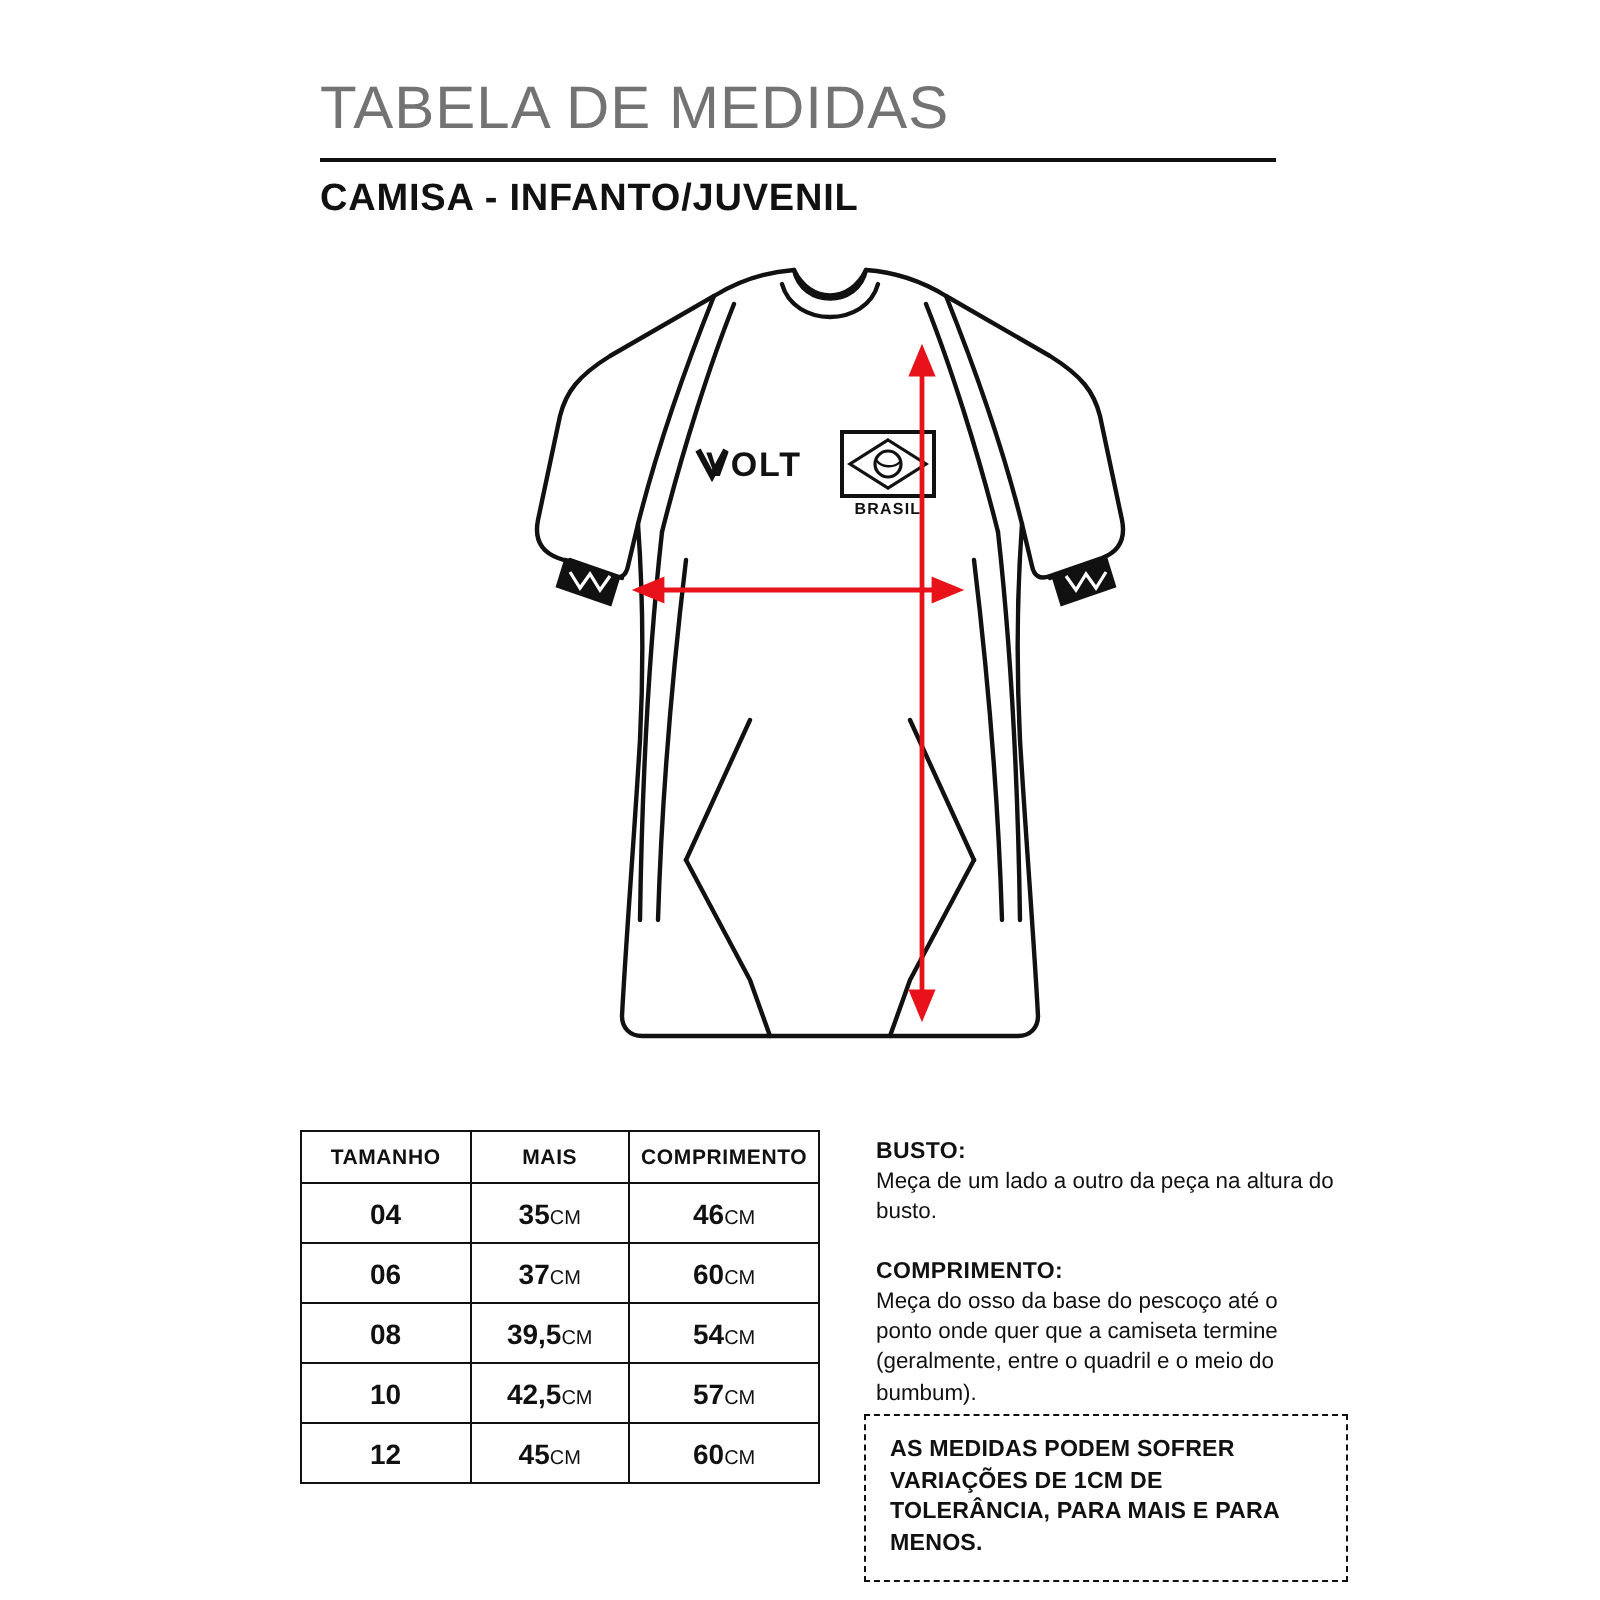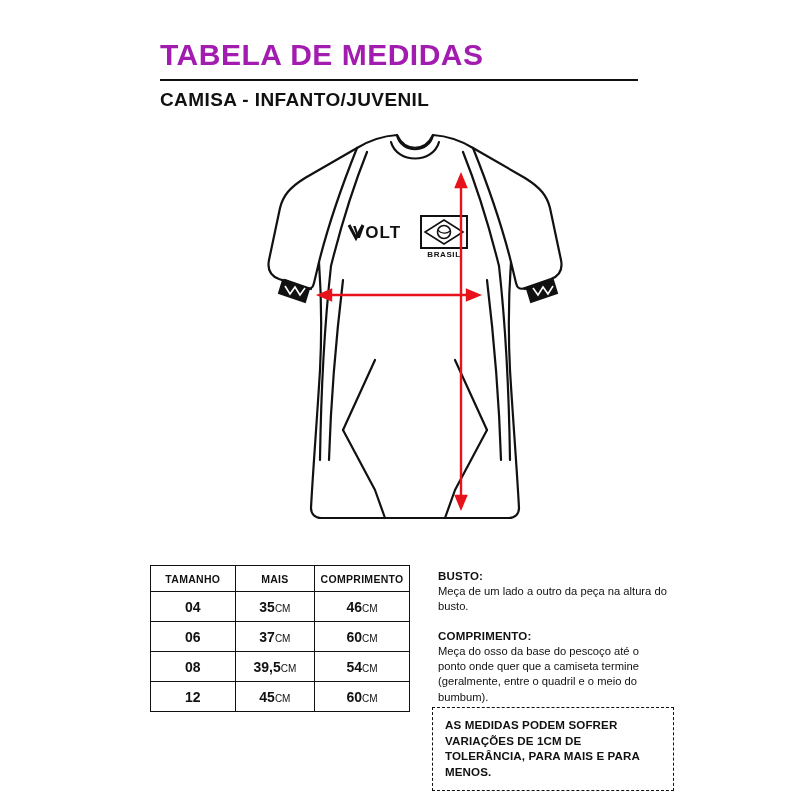--- a/index.html
+++ b/index.html
@@ -25,9 +25,9 @@
   }
   .title {
     font-size: 30px;
-    font-weight: bold;
+    font-weight: normal;
     letter-spacing: 0.5px;
-    color: #a21caf;
+    color: #737373;
     margin: 0 0 8px 0;
     line-height: 1.1;
   }

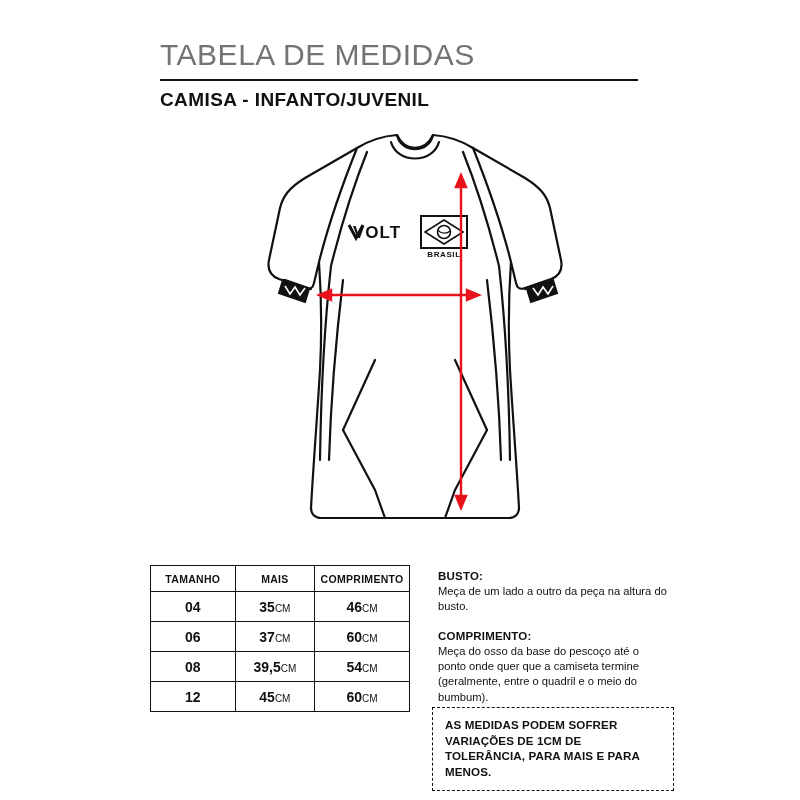--- a/index.html
+++ b/index.html
@@ -233,6 +233,11 @@
           <td><span>54</span><span class="unit">CM</span></td>
         </tr>
         <tr>
+          <td>10</td>
+          <td><span>42,5</span><span class="unit">CM</span></td>
+          <td><span>57</span><span class="unit">CM</span></td>
+        </tr>
+        <tr>
           <td>12</td>
           <td><span>45</span><span class="unit">CM</span></td>
           <td><span>60</span><span class="unit">CM</span></td>

